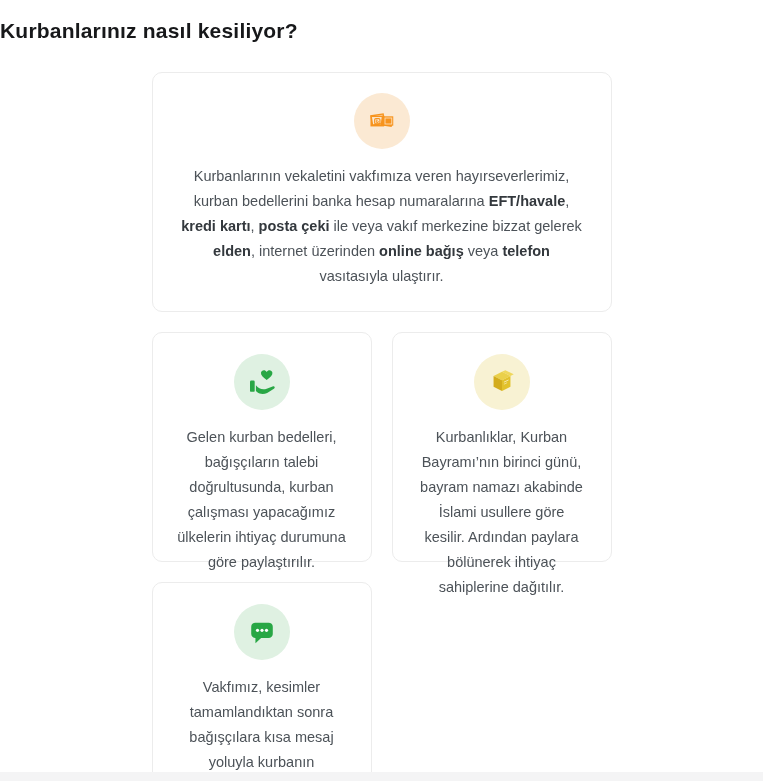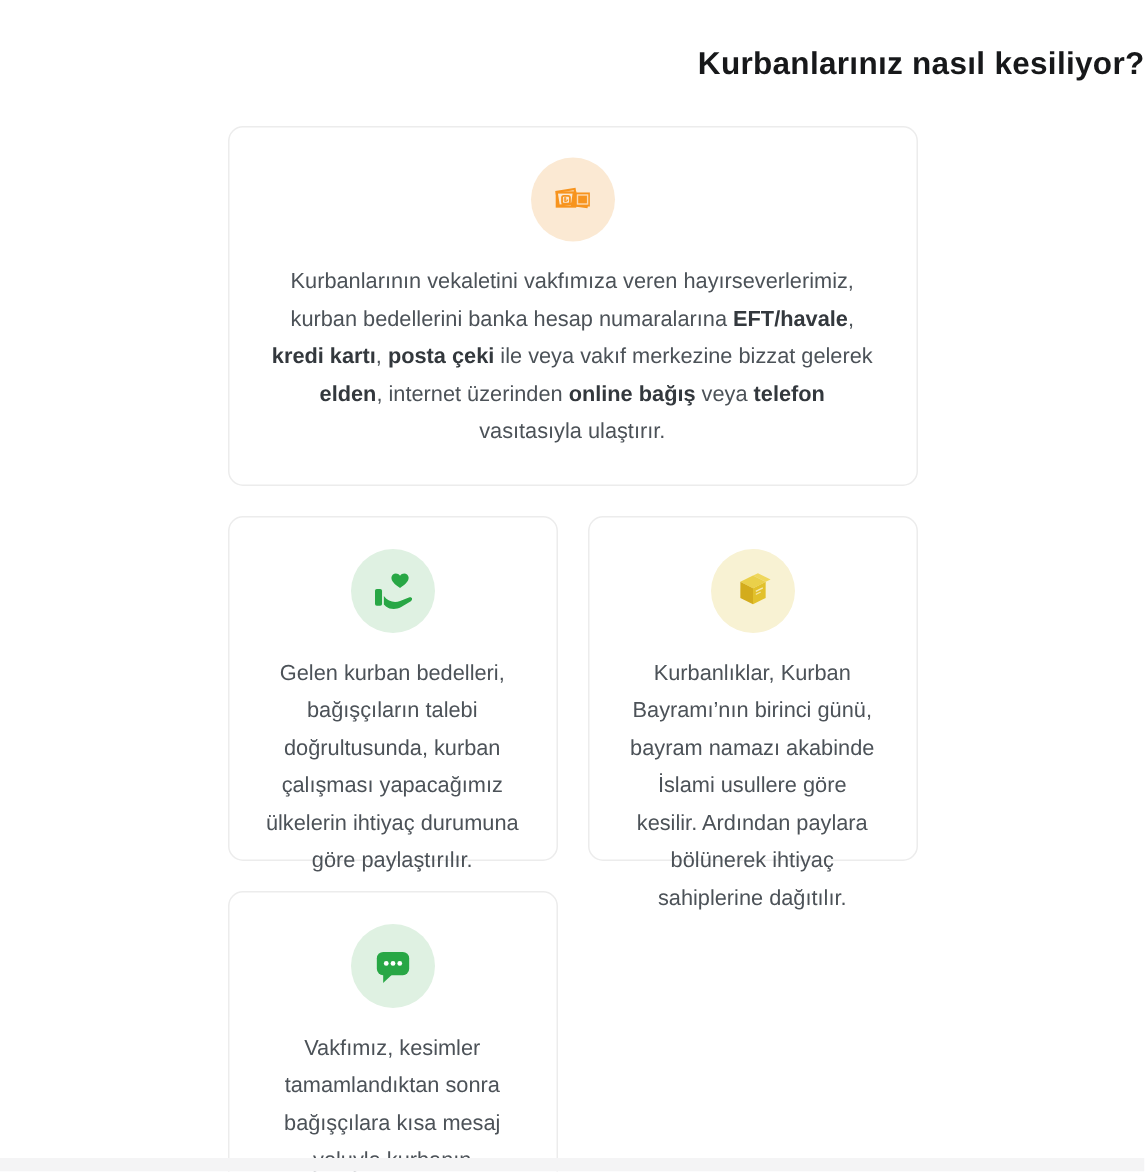--- a/index.html
+++ b/index.html
@@ -16,7 +16,7 @@
   }
   .section{padding-top:15px;}
   .section-title{
-    margin:16px 0 29px 0;text-align:right;
+    margin:4px 0 29px 0;text-align:left;
     font-size:21px;font-weight:bold;color:var(--title);letter-spacing:.2px;
   }
   .container{width:460px;margin:0 auto;}

